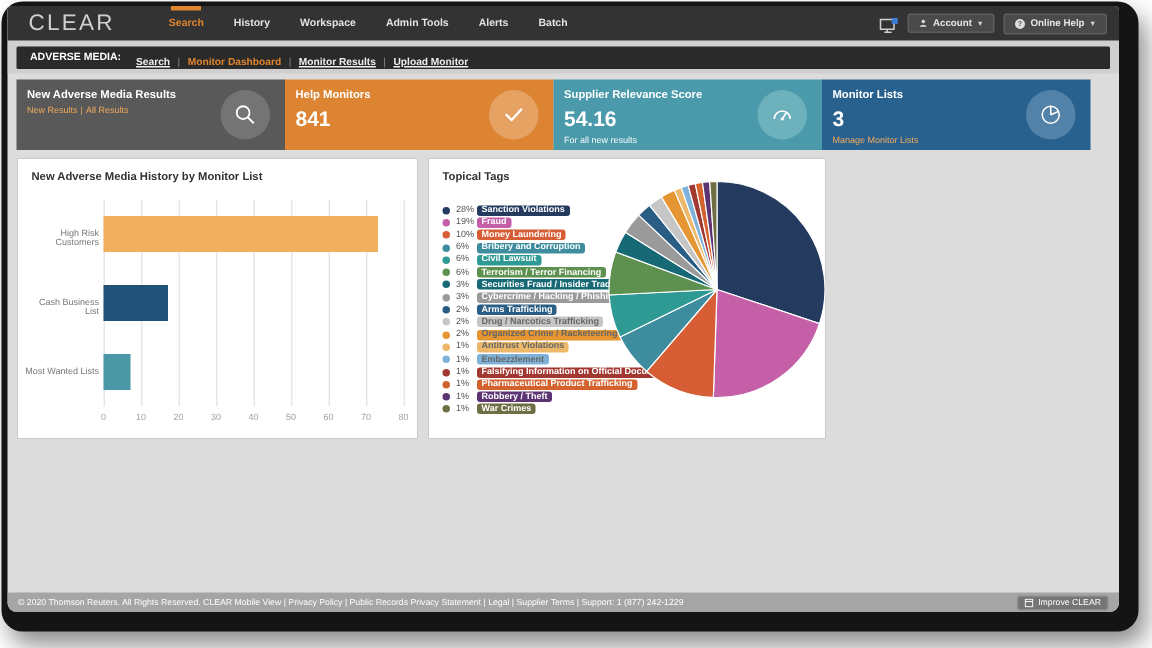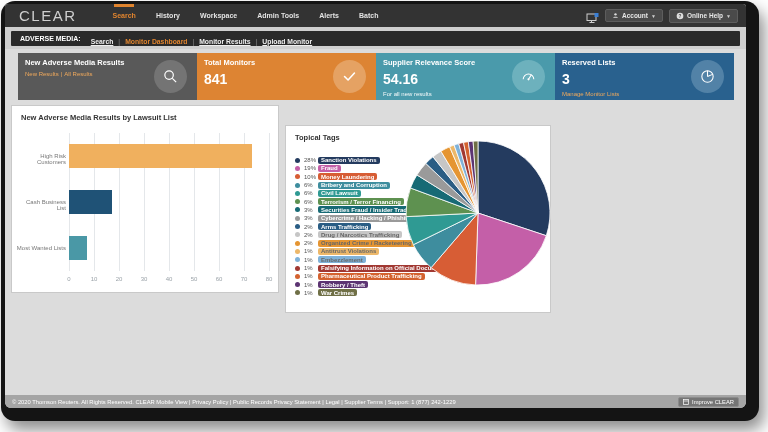--- a/index.html
+++ b/index.html
@@ -28,7 +28,7 @@
   .sn-sep { color:#8a8a8a; font-size:6.8px; margin:0 5px; }
 
   
-  .cards { display:flex; gap:0; padding:4px 5px 0 6px;justify-content:center; }
+  .cards { display:flex; gap:0; padding:4px 5px 0 6px; }
   .card { position:relative; width:179px; height:47px; padding:5px 7px; color:#fff; cursor:default; }
   .card-title { font-size:7.5px; font-weight:bold; }
   .card-value { font-size:14px; font-weight:bold; margin-top:4px; }

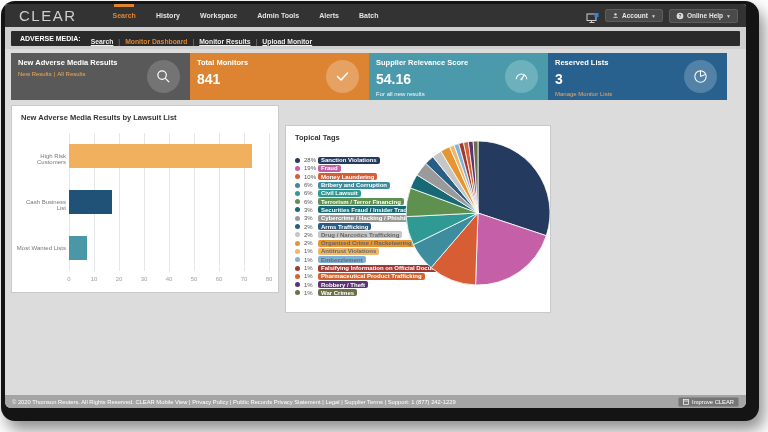--- a/index.html
+++ b/index.html
@@ -130,7 +130,7 @@
           </div>
         </div>
         <div class="card" style="background: rgb(221, 132, 51);">
-          <div class="card-title">Total Monitors</div>
+          <div class="card-title">Help Monitors</div>
           <div class="card-value">841</div>
           <div class="card-circle" style="background:#e5a263">
             <svg viewBox="0 0 24 24">

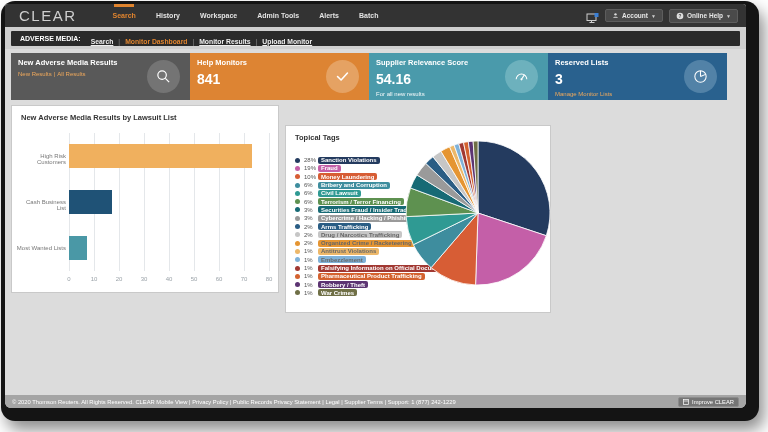--- a/index.html
+++ b/index.html
@@ -151,7 +151,7 @@
           </div>
         </div>
         <div class="card" style="background: rgb(41, 97, 142);">
-          <div class="card-title">Reserved Lists</div>
+          <div class="card-title">Monitor Lists</div>
           <div class="card-value">3</div>
           <div class="card-links"><span class="lnk">Manage Monitor Lists</span></div>
           <div class="card-circle" style="background:#5282a7">

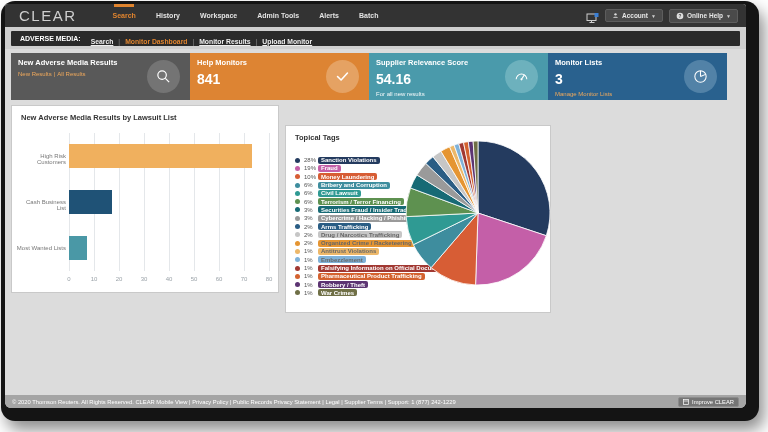--- a/index.html
+++ b/index.html
@@ -166,7 +166,7 @@
 
     <div class="panels">
       <div class="panel panel-bar">
-        <div class="panel-title">New Adverse Media Results by Lawsuit List</div>
+        <div class="panel-title">New Adverse Media History by Monitor List</div>
         <div class="bplot" id="bplot">
             <div class="grid" style="left: 0px;"></div>
             <div class="grid" style="left: 25px;"></div>

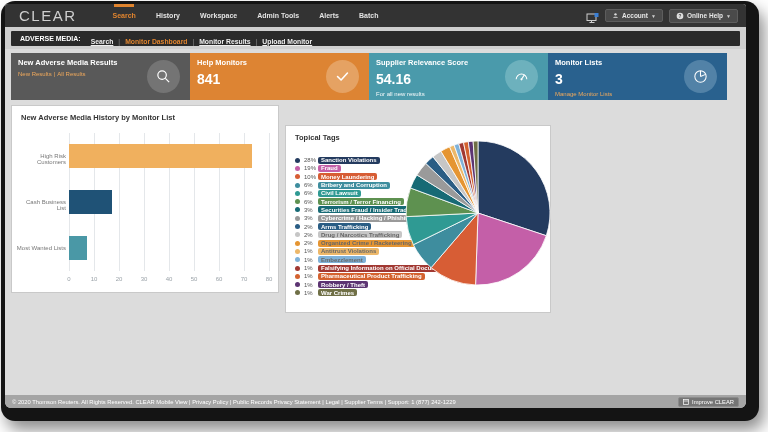--- a/index.html
+++ b/index.html
@@ -43,7 +43,7 @@
   .panels { position:relative; }
   .panel { position:absolute; background:#fff; border:1px solid #c9c9c9; }
   .panel-bar  { left:6px;  top:5px; width:268px; height:188px; }
-  .panel-pie  { left:280px; top:5px; width:266px; height:188px;margin-top:20px; }
+  .panel-pie  { left:280px; top:5px; width:266px; height:188px; }
   .panel-title { font-size:7.5px; font-weight:bold; color:#333; padding:7px 0 0 9px; }
 
   

